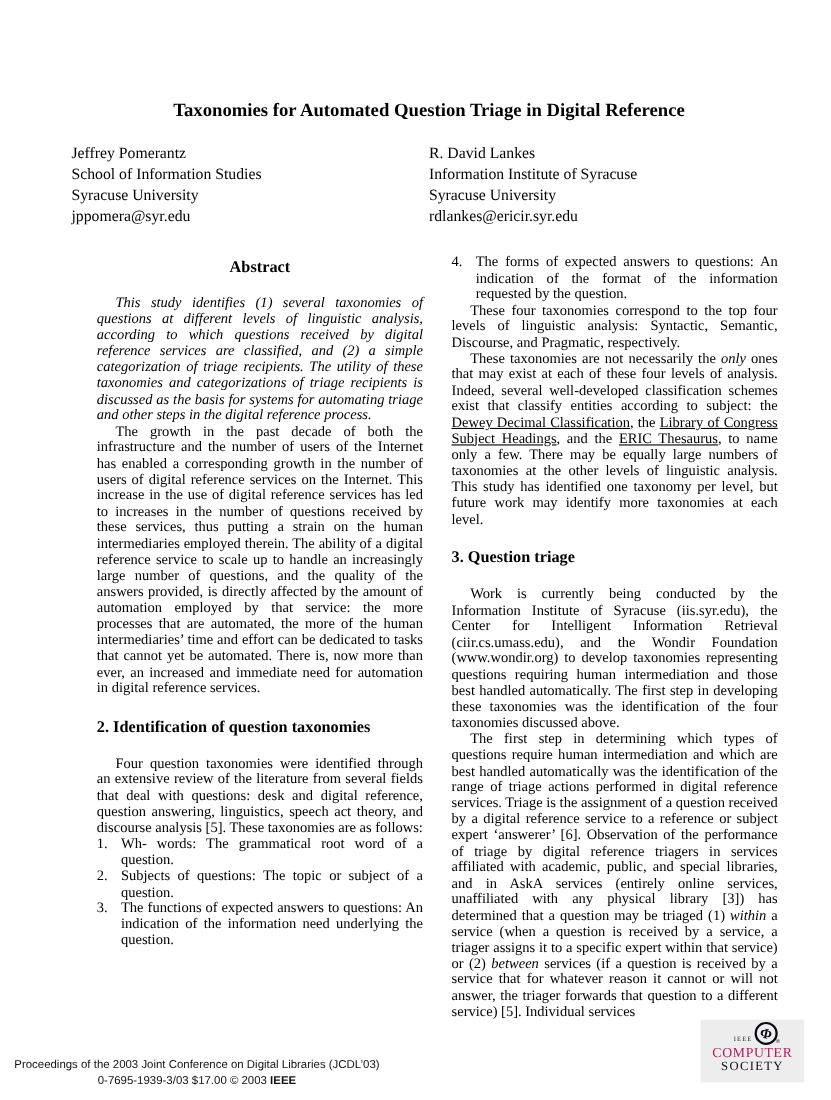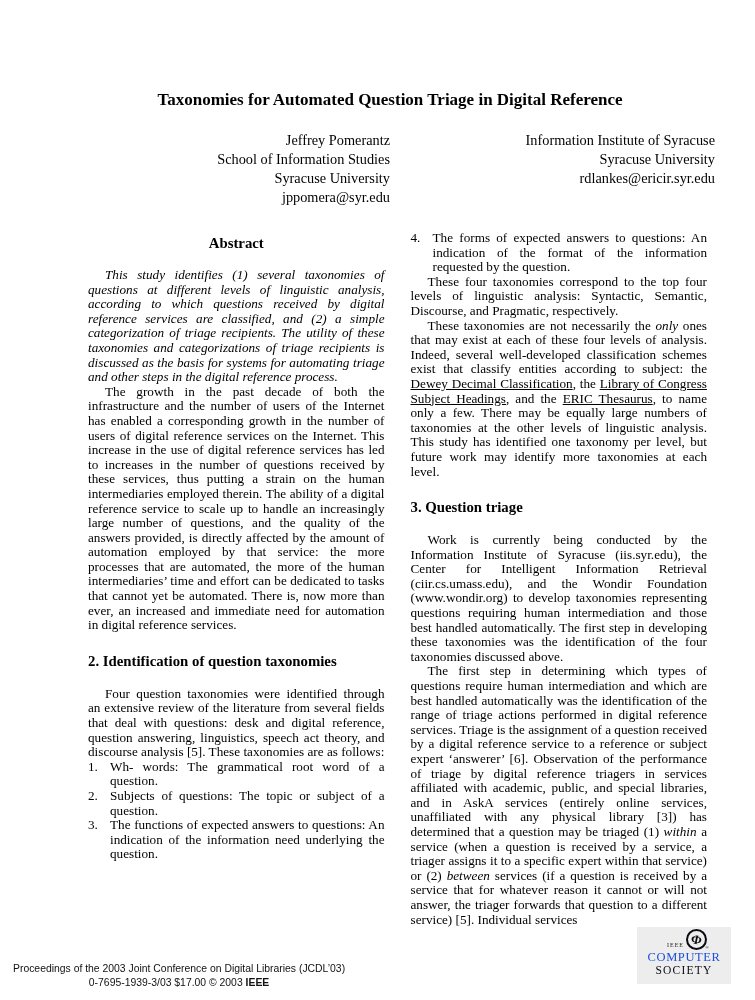--- a/index.html
+++ b/index.html
@@ -21,7 +21,7 @@
     display: flex;
     margin: 21px 40px 0 40px;
   }
-  .author-block { flex: 1; text-align: right; font-size: 14.3px; line-height: 19px; }
+  .author-block { flex: 1; text-align: left; font-size: 14.3px; line-height: 19px; }
   .author-name { font-style: normal; }
   .author-line { }
   .columns {

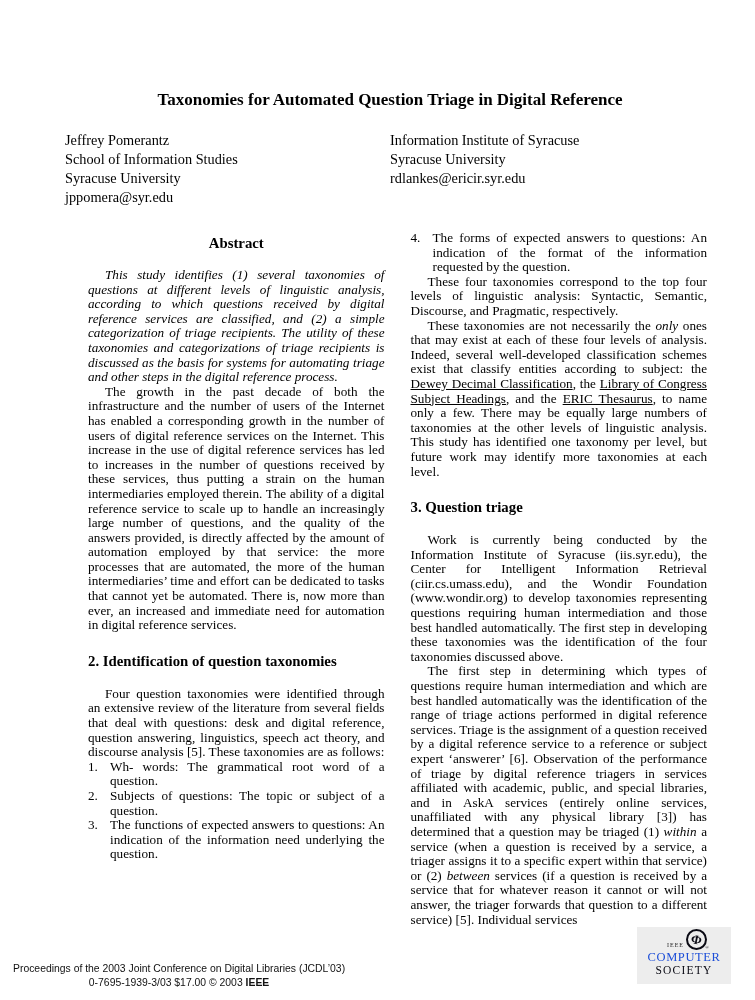--- a/index.html
+++ b/index.html
@@ -149,6 +149,7 @@
       <div class="author-line">jppomera@syr.edu</div>
     </div>
     <div class="author-block">
+      <div class="author-name">R. David Lankes</div>
       <div class="author-line">Information Institute of Syracuse</div>
       <div class="author-line">Syracuse University</div>
       <div class="author-line">rdlankes@ericir.syr.edu</div>

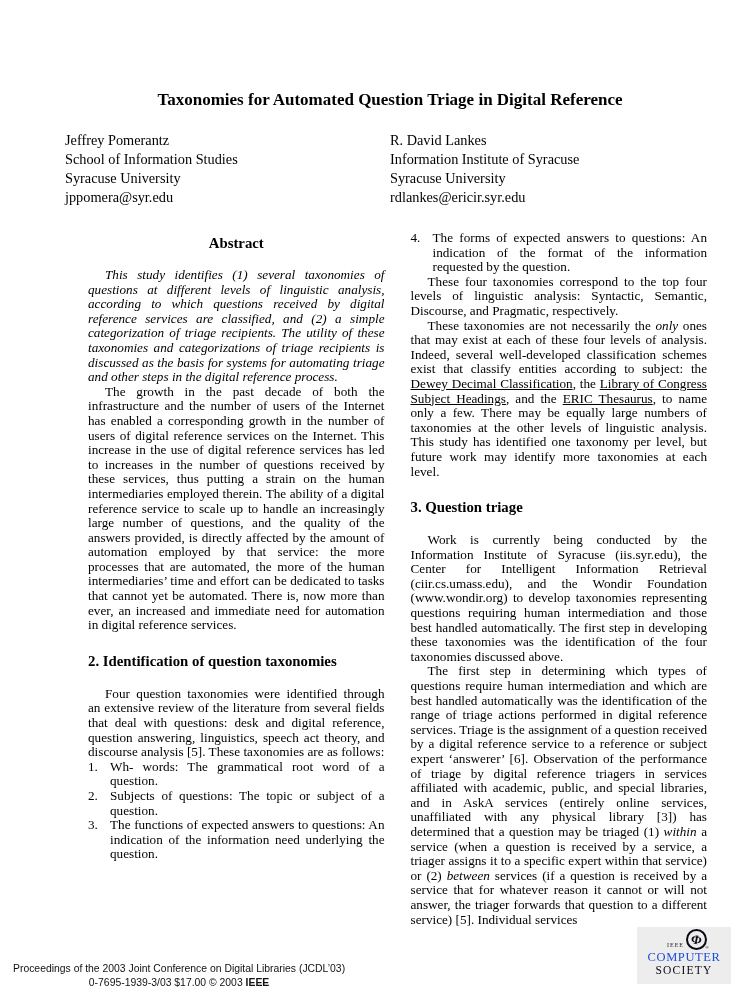--- a/index.html
+++ b/index.html
@@ -122,7 +122,7 @@
     font-family: "Liberation Serif", serif;
     font-size: 12.5px;
     letter-spacing: 0.6px;
-    color: #1d4ed8;
+    color: #be185d;
     margin-top: 1px;
     line-height: 13px;
   }

